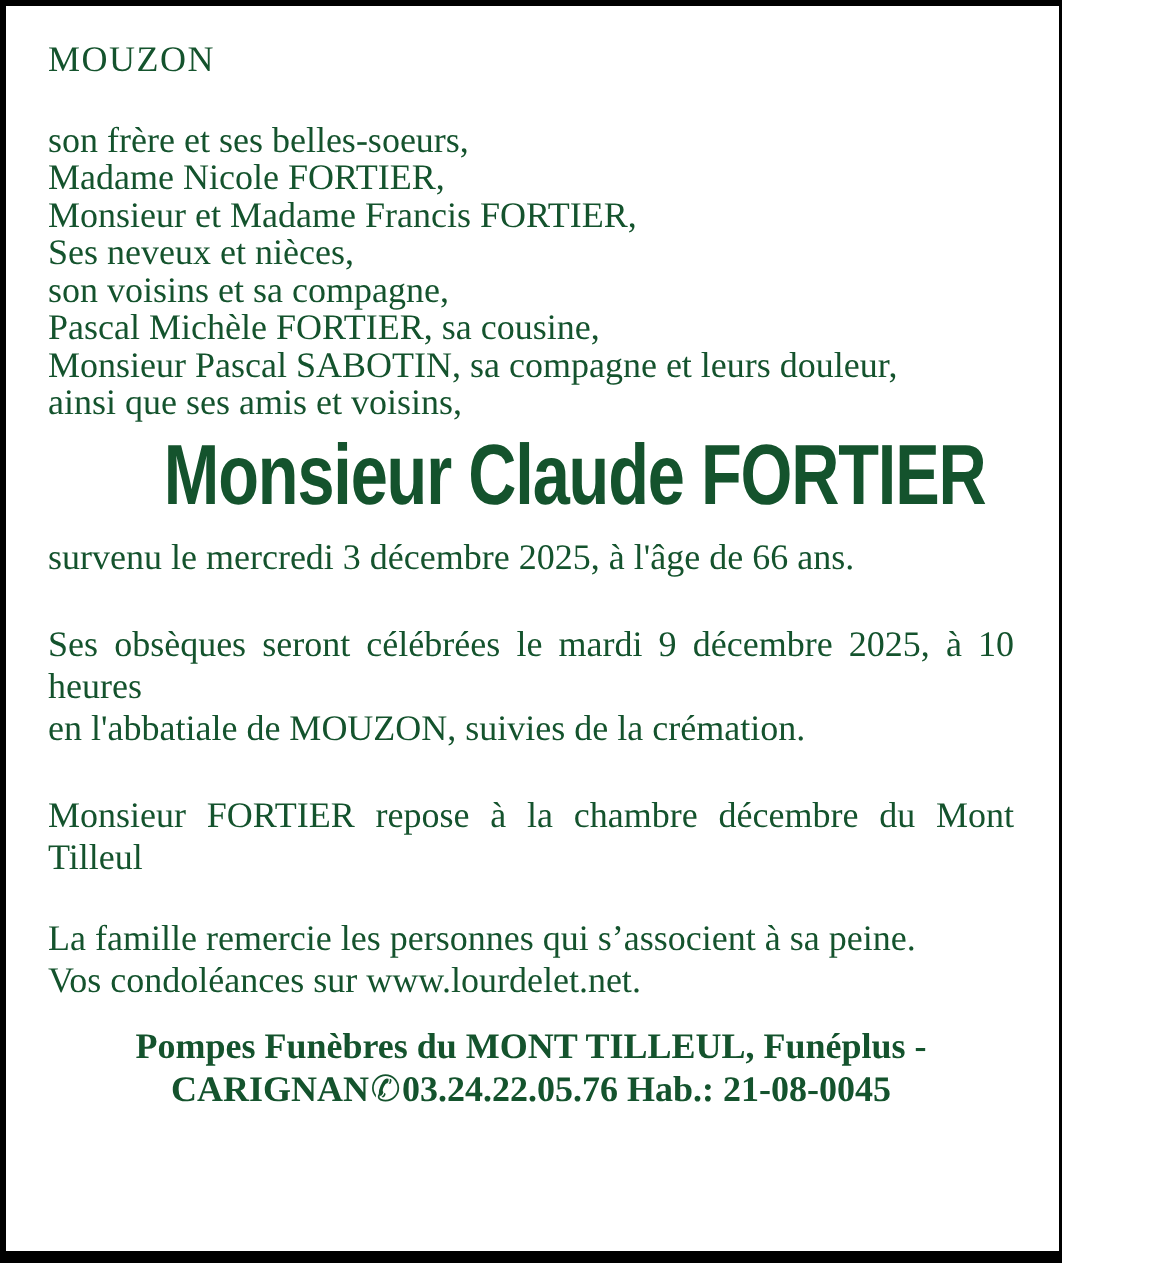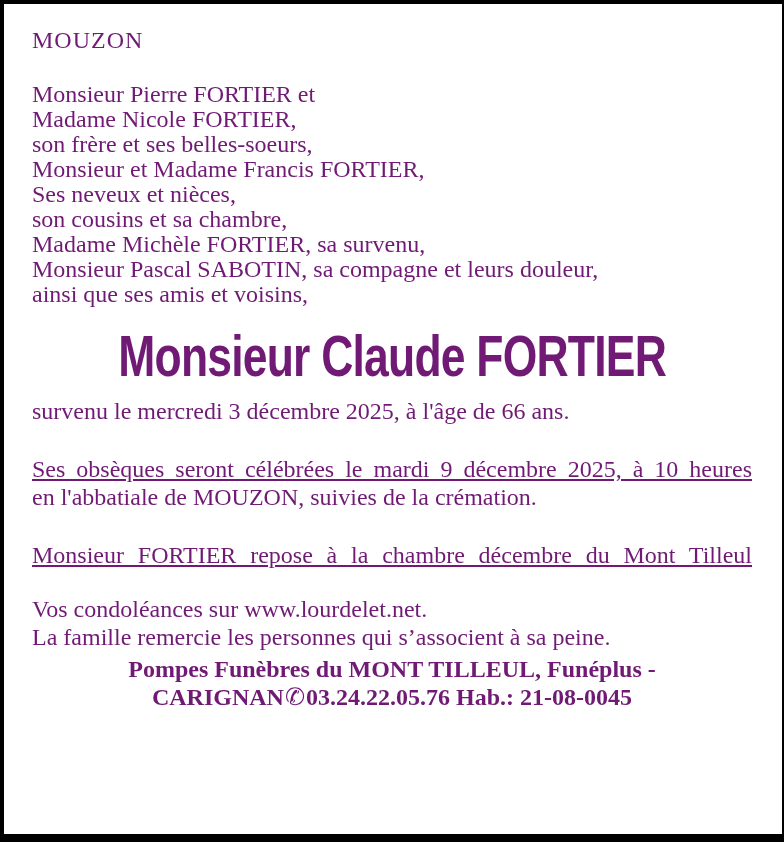--- a/index.html
+++ b/index.html
@@ -10,10 +10,10 @@
   .sheet {
     position: relative;
     box-sizing: border-box;
-    width: 784px;
+    width: 708px;
     height: 842px;
     background: #ffffff;
-    color: #701a75;
+    color: #14532d;
     border-style: solid;
     border-color: #000000;
     border-width: 4px 2px 8px 4px;

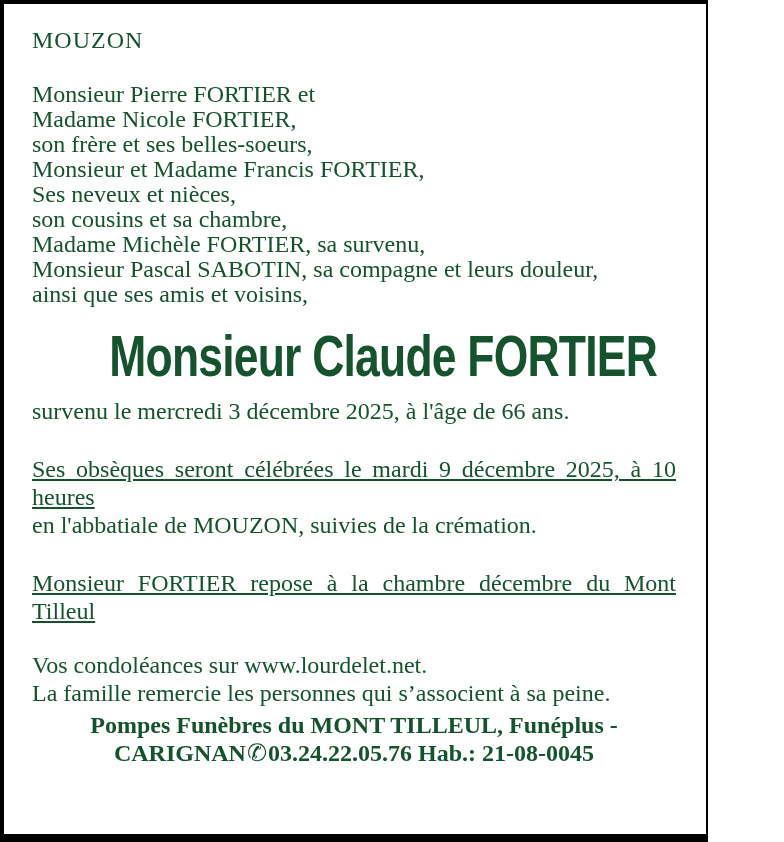--- a/index.html
+++ b/index.html
@@ -90,7 +90,6 @@
   <div class="city">MOUZON</div>
 
   <div>
-    <div class="family-line">Monsieur Pierre FORTIER et</div>
     <div class="family-line">Madame Nicole FORTIER,</div>
     <div class="family-line">son frère et ses belles-soeurs,</div>
     <div class="family-line">Monsieur et Madame Francis FORTIER,</div>

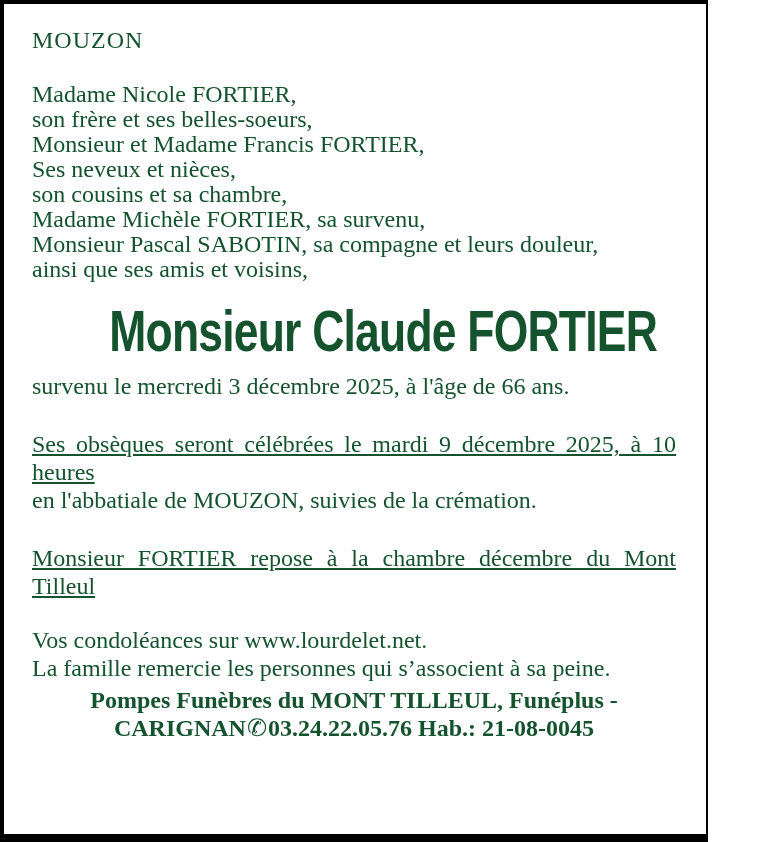--- a/index.html
+++ b/index.html
@@ -90,8 +90,8 @@
   <div class="city">MOUZON</div>
 
   <div>
+    <div class="family-line">son frère et ses belles-soeurs,</div>
     <div class="family-line">Madame Nicole FORTIER,</div>
-    <div class="family-line">son frère et ses belles-soeurs,</div>
     <div class="family-line">Monsieur et Madame Francis FORTIER,</div>
     <div class="family-line">Ses neveux et nièces,</div>
     <div class="family-line">son cousins et sa chambre,</div>

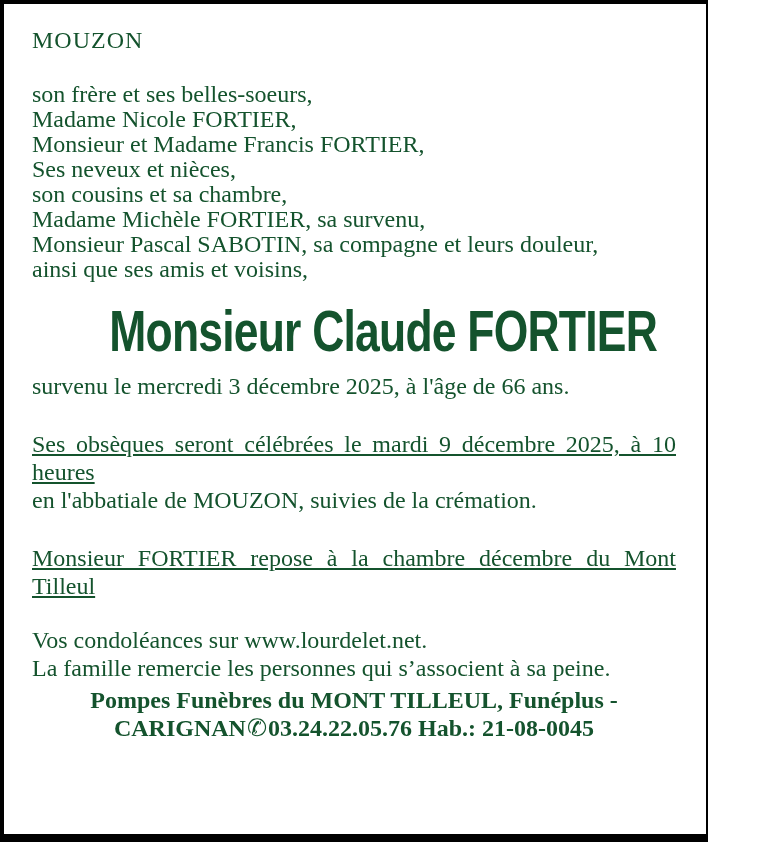--- a/index.html
+++ b/index.html
@@ -94,7 +94,7 @@
     <div class="family-line">Madame Nicole FORTIER,</div>
     <div class="family-line">Monsieur et Madame Francis FORTIER,</div>
     <div class="family-line">Ses neveux et nièces,</div>
-    <div class="family-line">son cousins et sa chambre,</div>
+    <div class="family-line">son voisins et sa compagne,</div>
     <div class="family-line">Madame Michèle FORTIER, sa survenu,</div>
     <div class="family-line">Monsieur Pascal SABOTIN, sa compagne et leurs douleur,</div>
     <div class="family-line">ainsi que ses amis et voisins,</div>

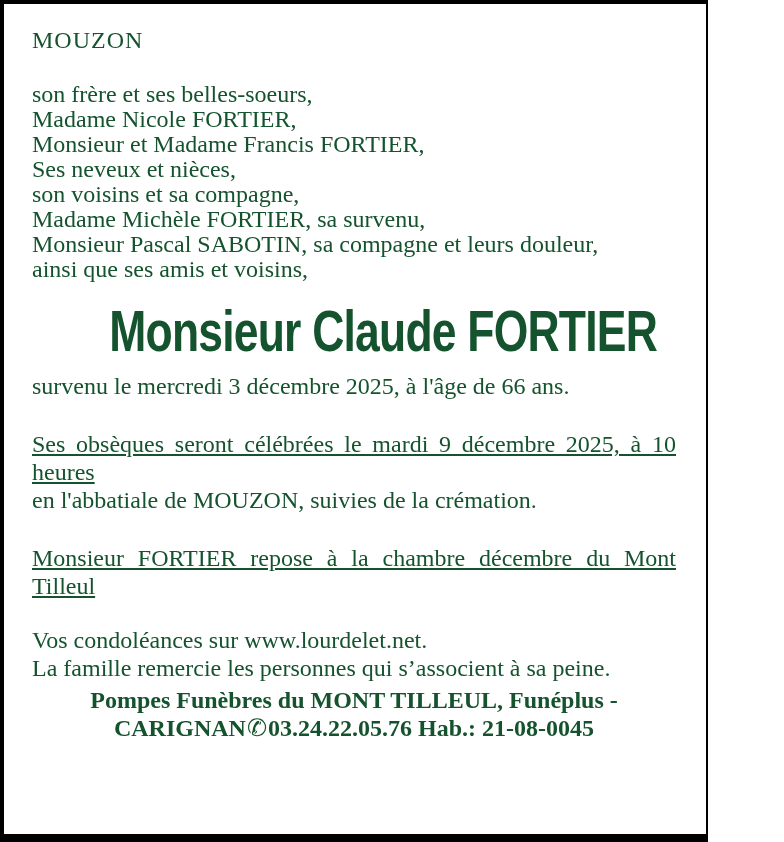--- a/index.html
+++ b/index.html
@@ -95,7 +95,7 @@
     <div class="family-line">Monsieur et Madame Francis FORTIER,</div>
     <div class="family-line">Ses neveux et nièces,</div>
     <div class="family-line">son voisins et sa compagne,</div>
-    <div class="family-line">Madame Michèle FORTIER, sa survenu,</div>
+    <div class="family-line">Pascal Michèle FORTIER, sa cousine,</div>
     <div class="family-line">Monsieur Pascal SABOTIN, sa compagne et leurs douleur,</div>
     <div class="family-line">ainsi que ses amis et voisins,</div>
   </div>

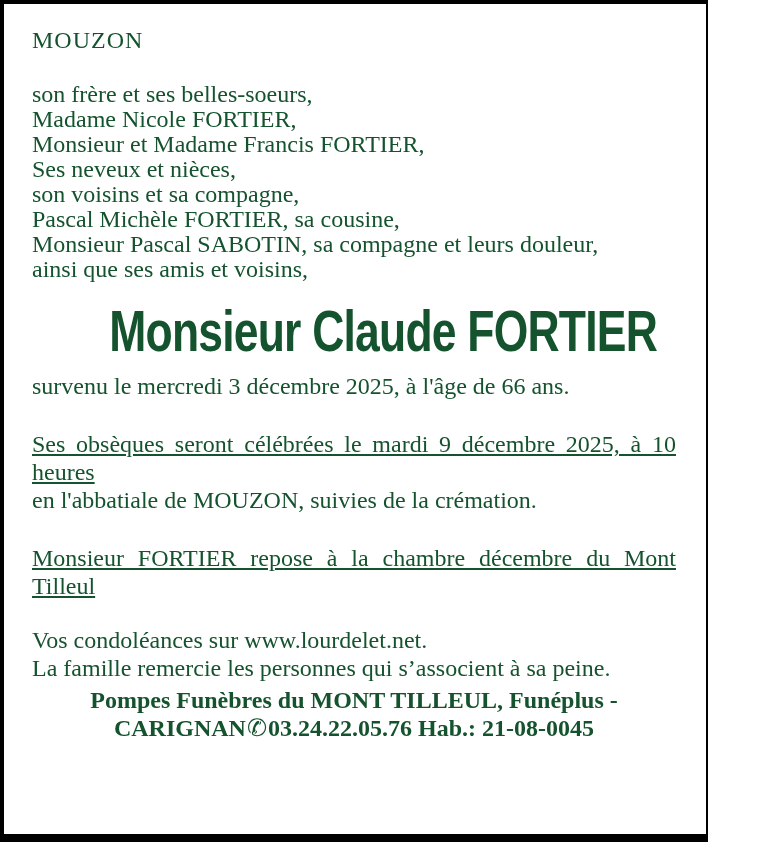--- a/index.html
+++ b/index.html
@@ -36,7 +36,7 @@
     line-height: 25px;
   }
   .deceased-wrap {
-    margin-top: 18px;
+    margin-top: 4px;
     height: 62px;
     text-align: center;
   }

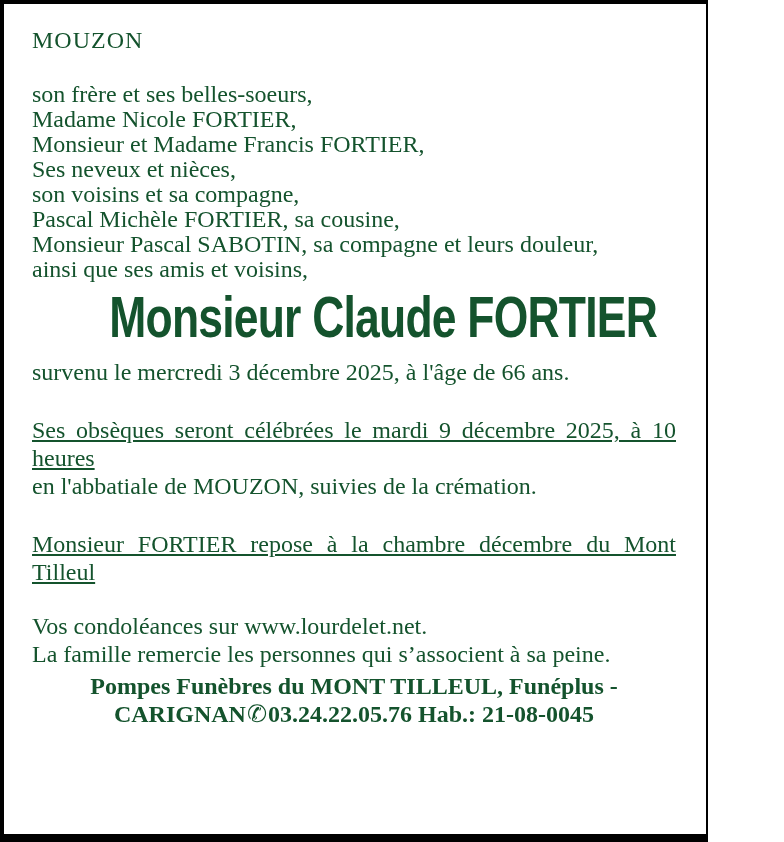--- a/index.html
+++ b/index.html
@@ -63,7 +63,6 @@
     line-height: 28px;
     text-align: justify;
     text-align-last: justify;
-    text-decoration: underline;
   }
   .pline {
     line-height: 28px;

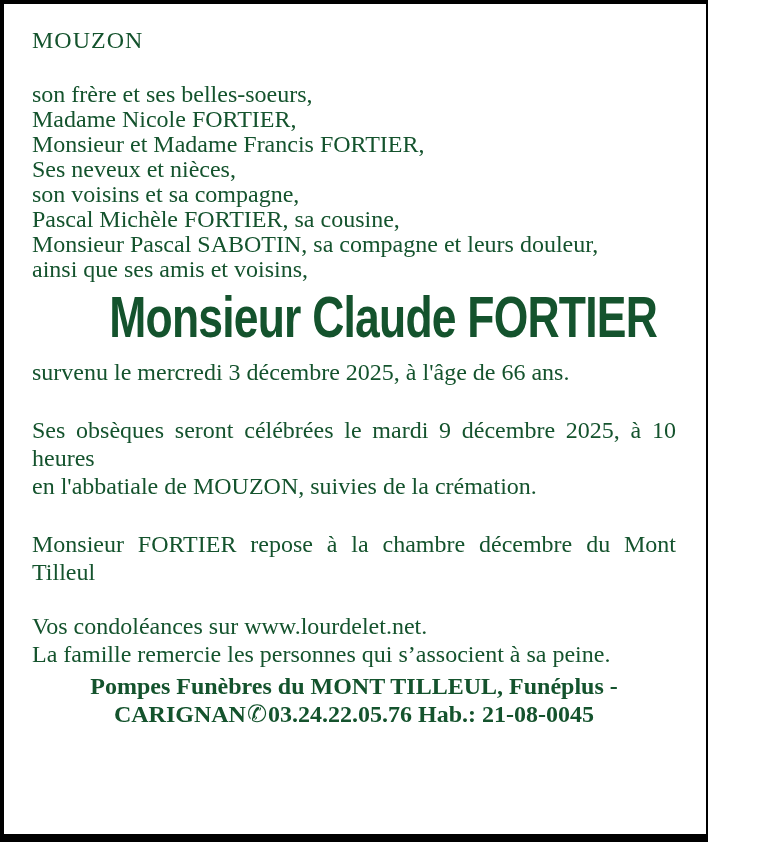--- a/index.html
+++ b/index.html
@@ -116,11 +116,11 @@
   </div>
 
   <div class="para thanks">
+    <div class="pline">La famille remercie les personnes qui s’associent à sa peine.</div>
     <div class="pline">
       <span>Vos condoléances sur</span>
       <span>www.lourdelet.net</span><span>.</span>
     </div>
-    <div class="pline">La famille remercie les personnes qui s’associent à sa peine.</div>
   </div>
 
   <div class="footer">

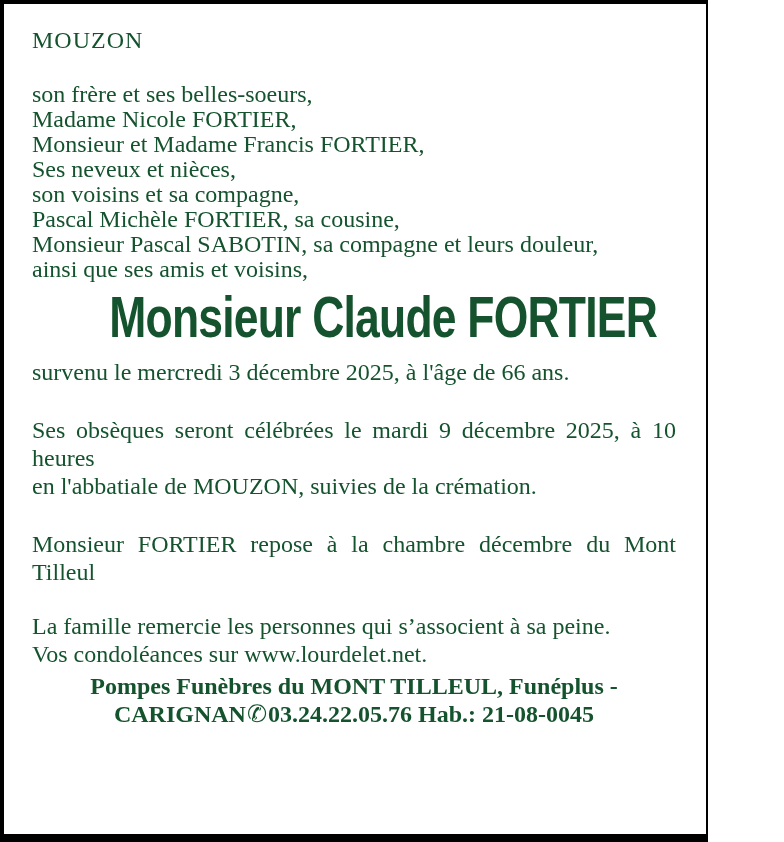--- a/index.html
+++ b/index.html
@@ -68,7 +68,7 @@
     line-height: 28px;
   }
   .footer {
-    margin-top: 4px;
+    margin-top: 16px;
     text-align: center;
     font-weight: 700;
   }

